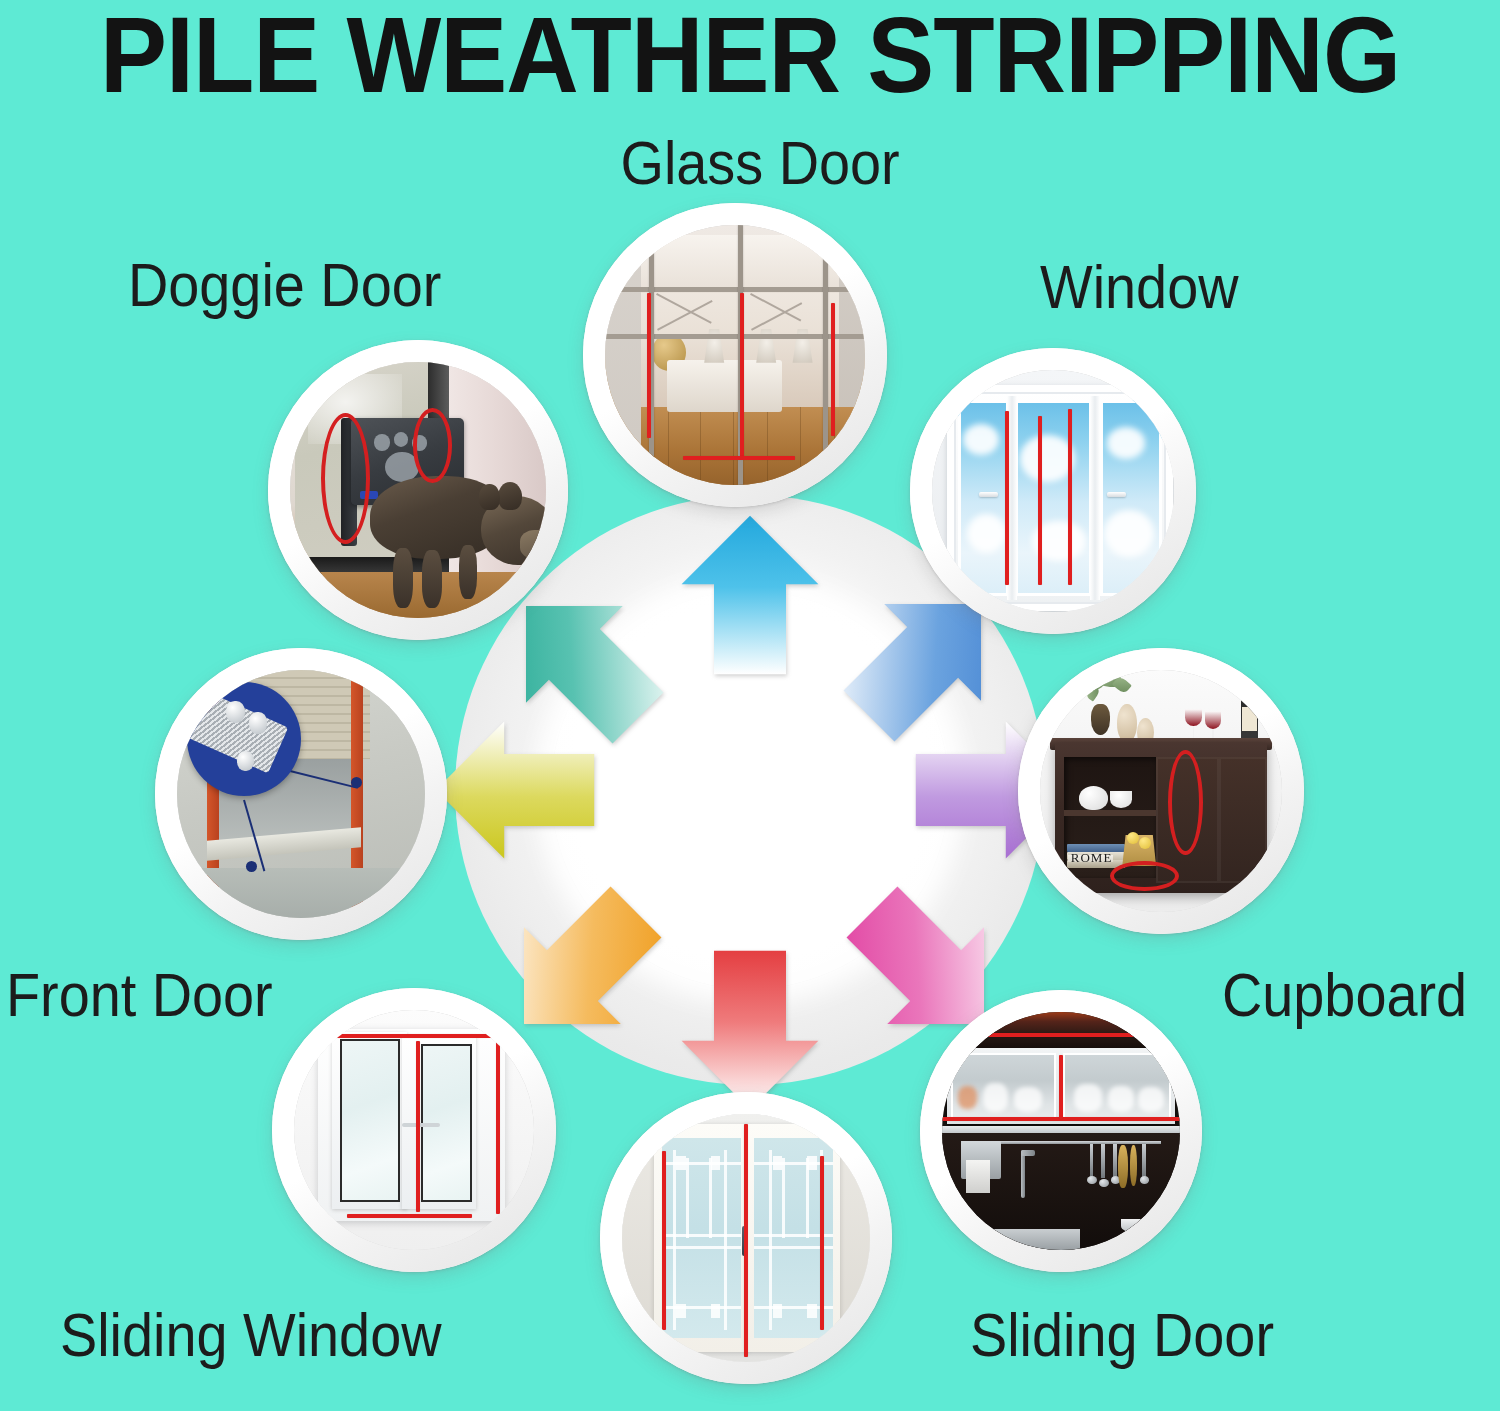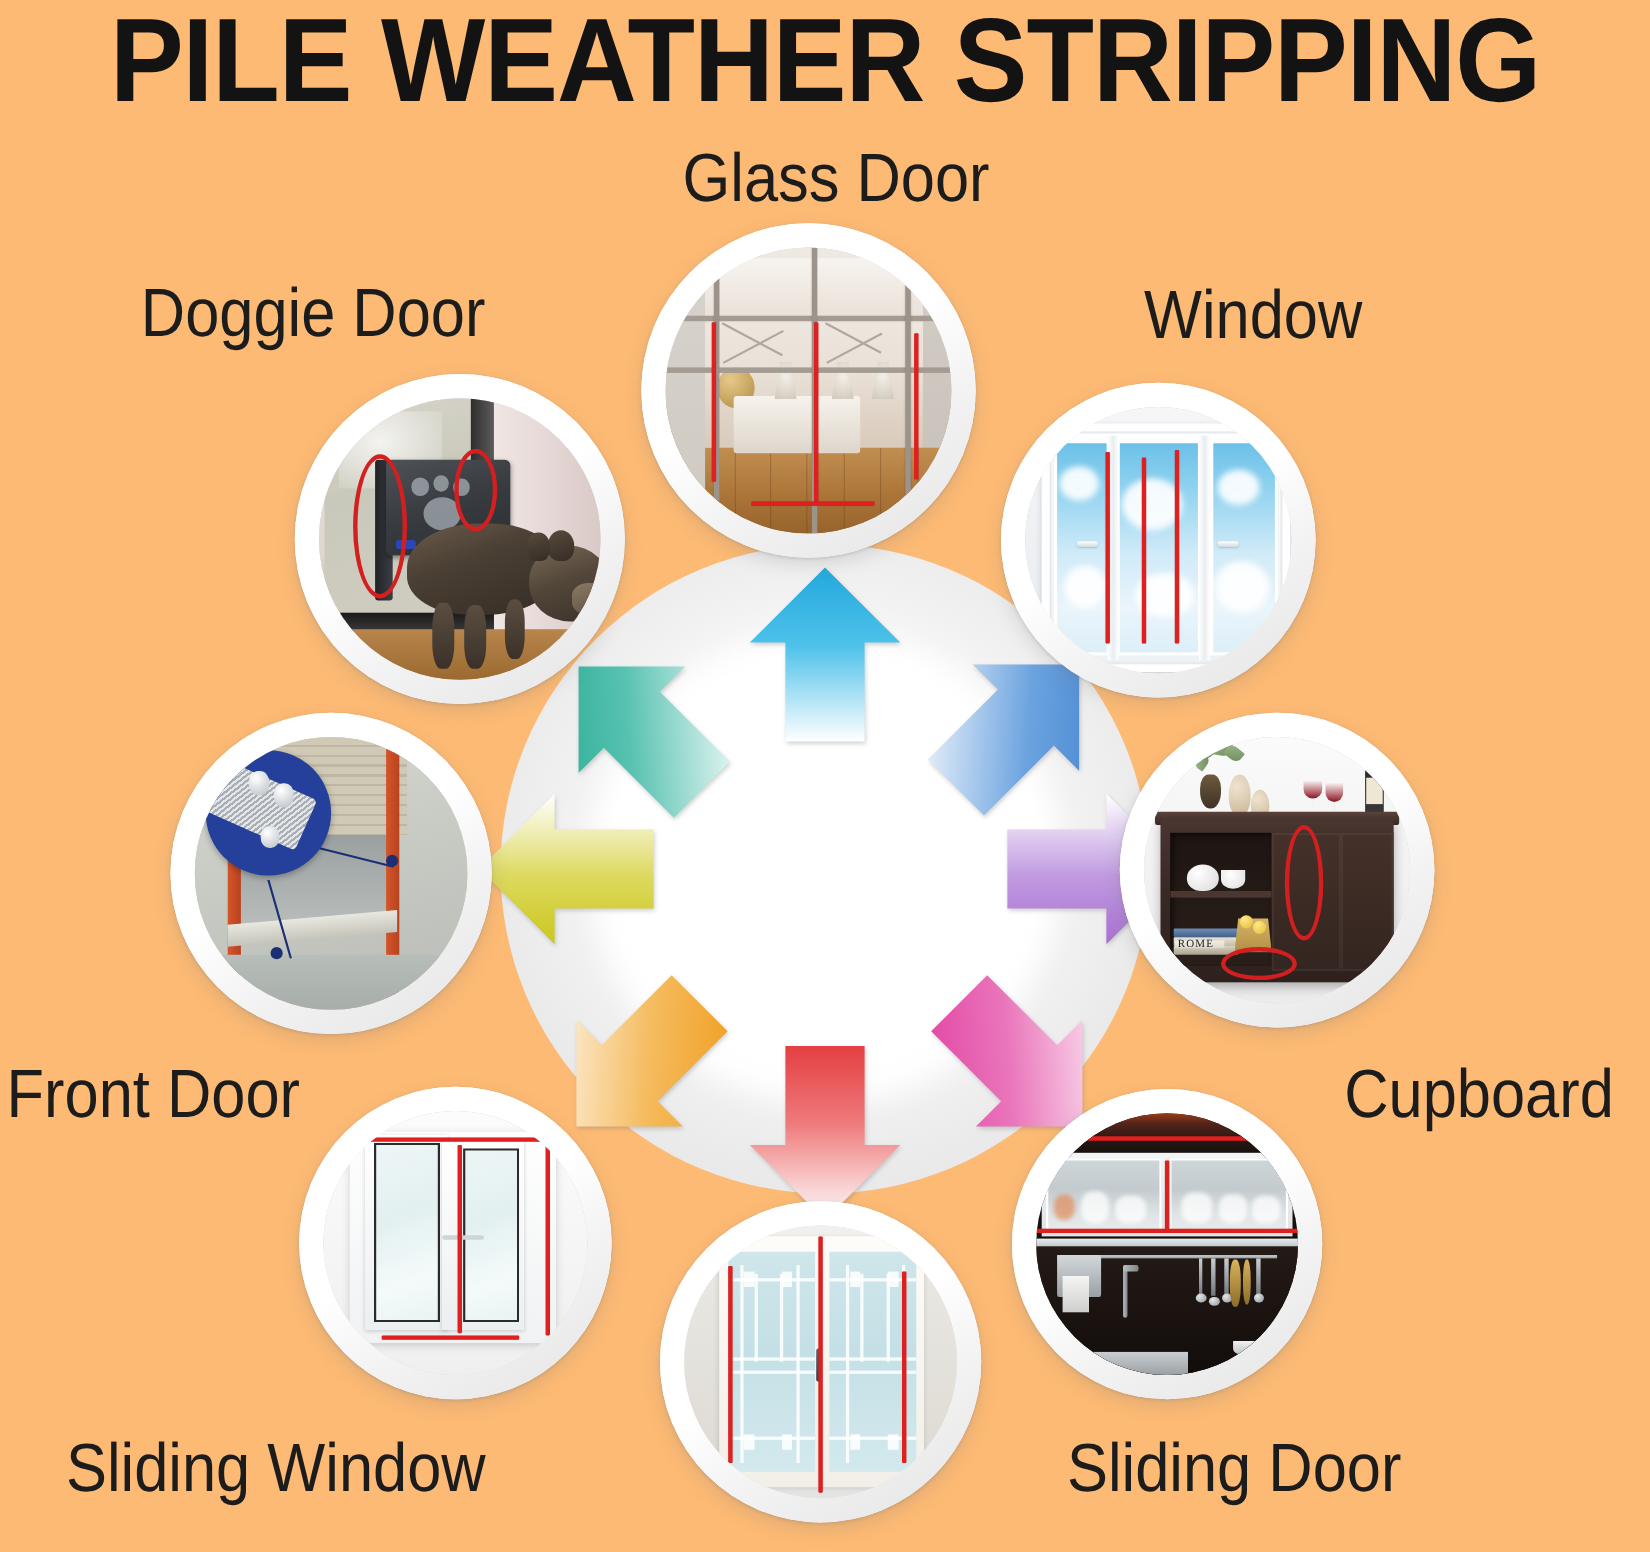--- a/index.html
+++ b/index.html
@@ -11,7 +11,7 @@
     position:relative;
     width:1500px;
     height:1411px;
-    background:#fdba74;
+    background:#5eead4;
     overflow:hidden;
   }
 

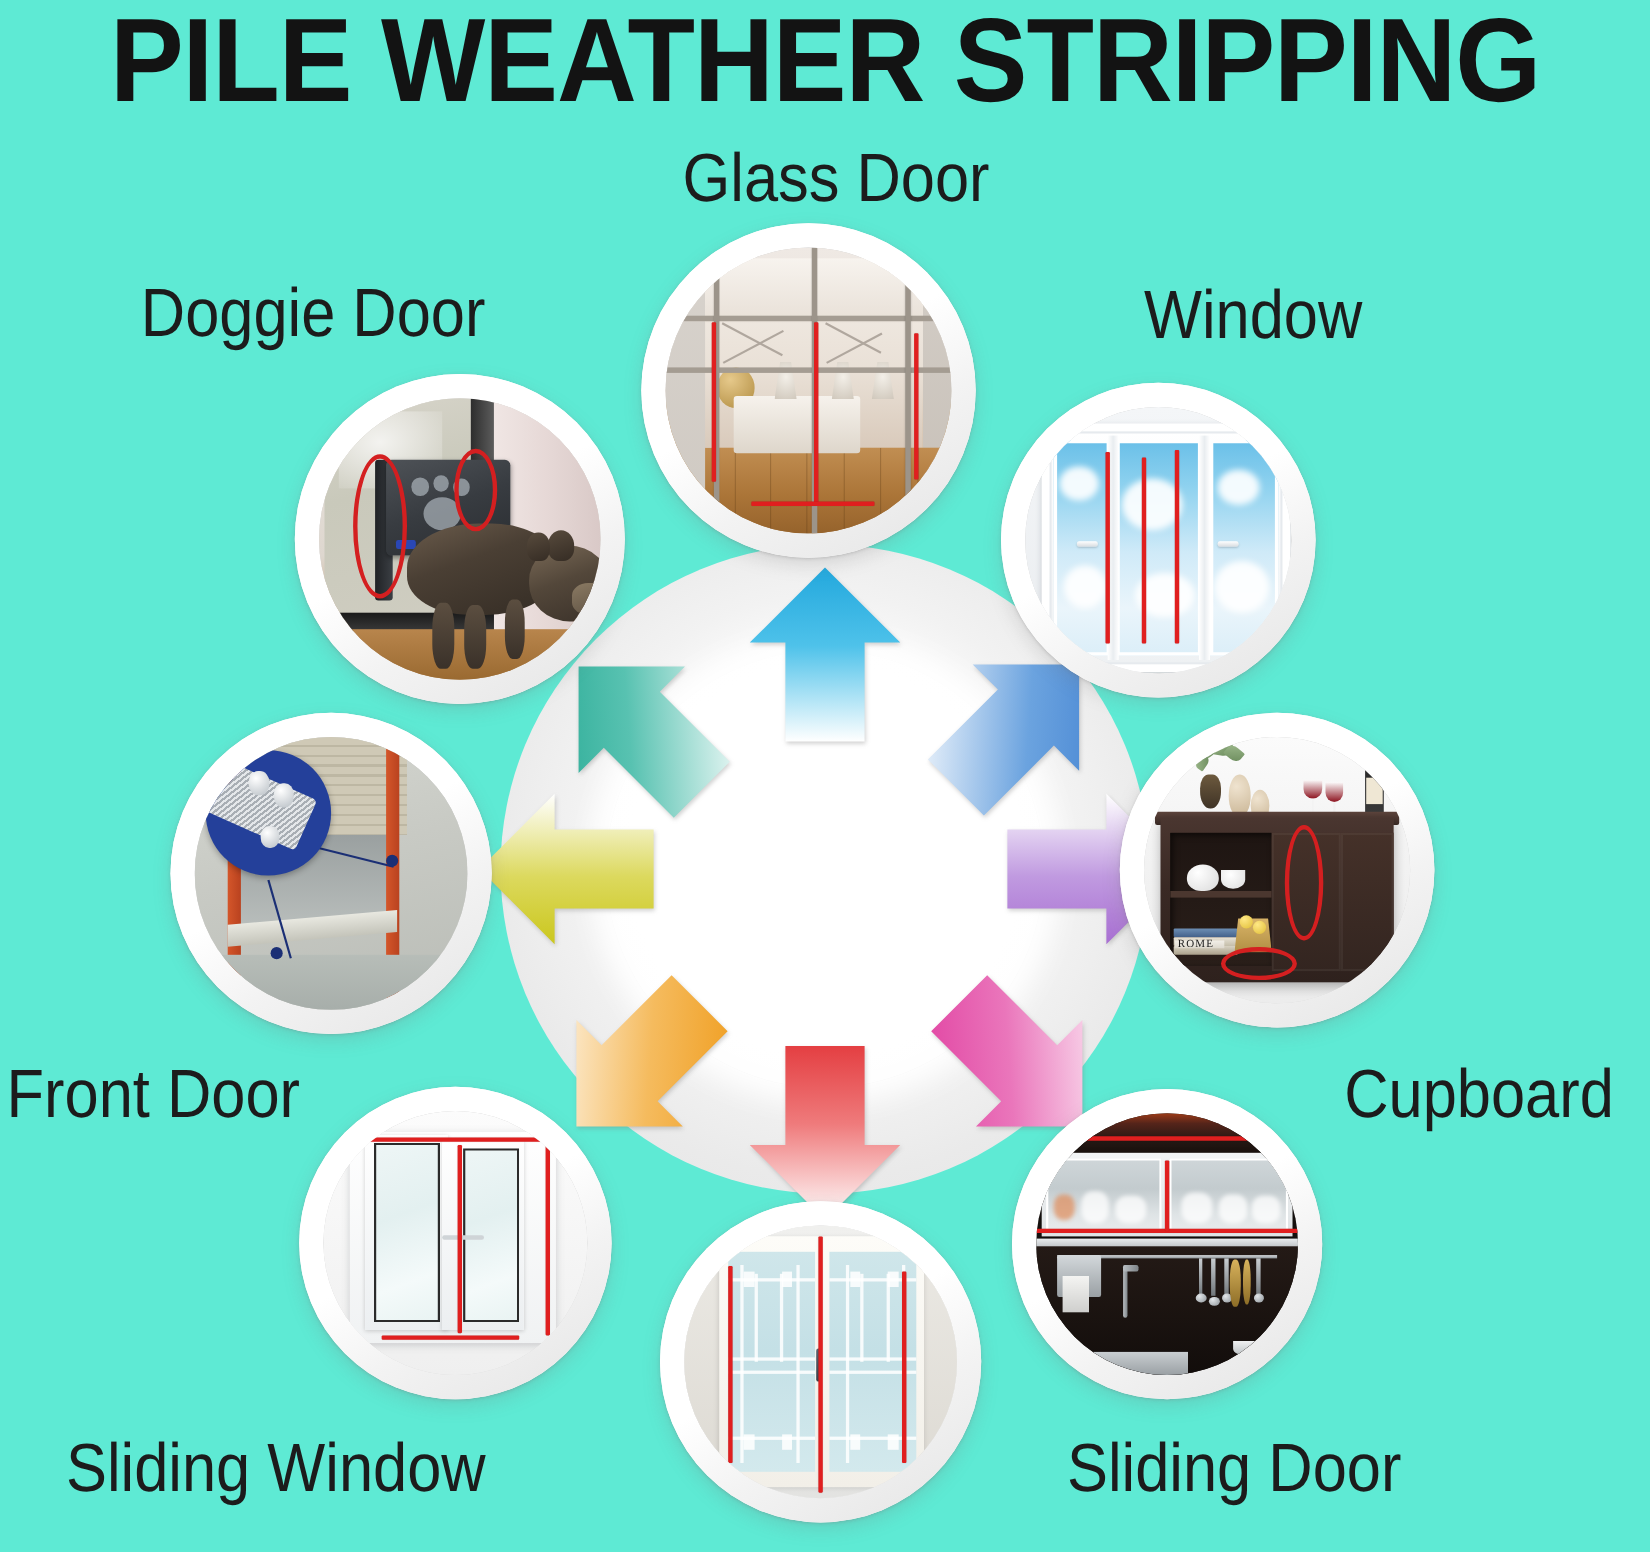--- a/index.html
+++ b/index.html
@@ -244,7 +244,7 @@
   .sc-cup .books .bk{position:absolute;left:0;width:100%;height:28%;border-radius:1px;}
   .sc-cup .rome{position:absolute;left:2%;bottom:34%;width:72%;height:26%;
     background:linear-gradient(180deg,#f2efe8,#ddd8cd);
-    font-family:"Liberation Serif", serif;font-size:10px;color:#1a1a1a;
+    font-family:"Liberation Serif", serif;font-size:13px;color:#1a1a1a;
     display:flex;align-items:center;justify-content:flex-start;padding-left:3px;letter-spacing:1px;}
   .sc-cup .basket{position:absolute;left:34%;top:68%;width:14%;height:13%;
     background:linear-gradient(180deg,#d9b468,#b08e43);clip-path:polygon(10% 0,90% 0,100% 100%,0 100%);}

